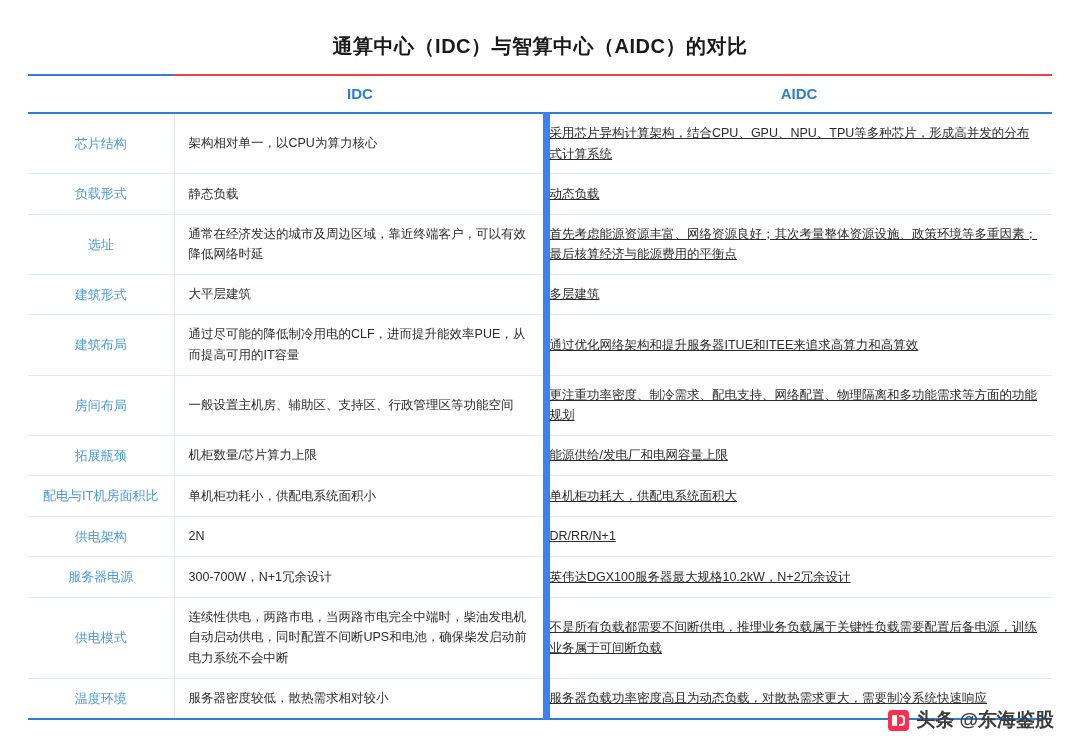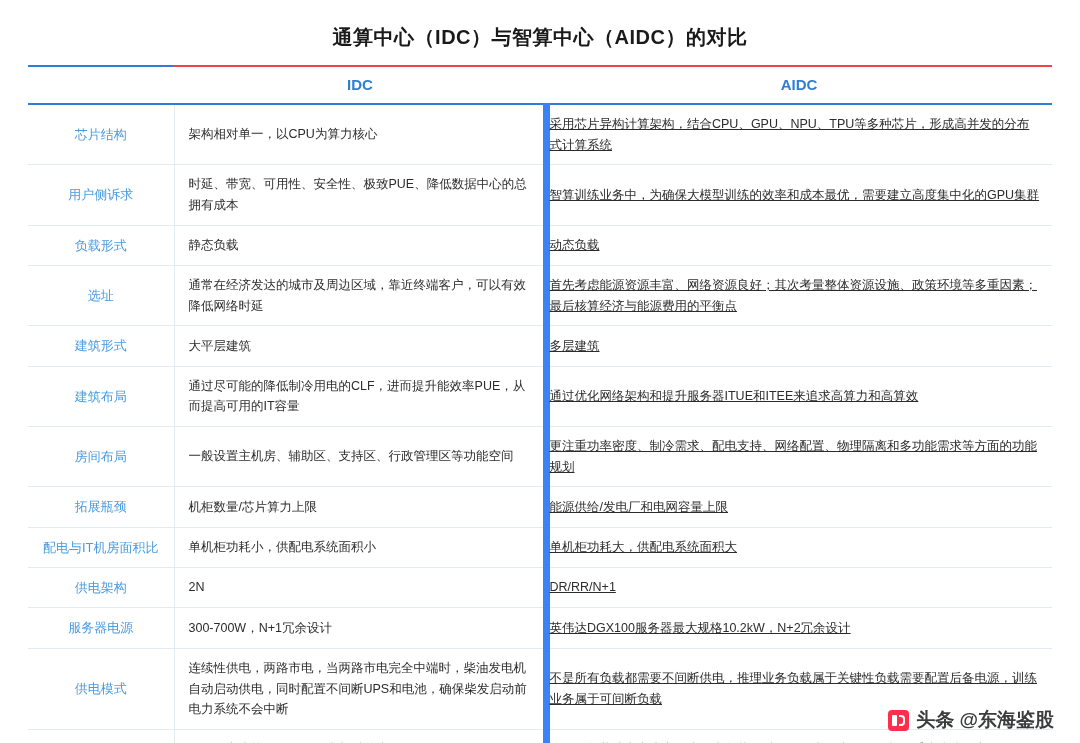--- a/index.html
+++ b/index.html
@@ -30,6 +30,7 @@
     color: #1a1a1a;
     letter-spacing: 0.5px;
     padding: 6px 0 14px 0;
+    margin-top: 9px;
   }
   table.cmp {
     width: 1024px;

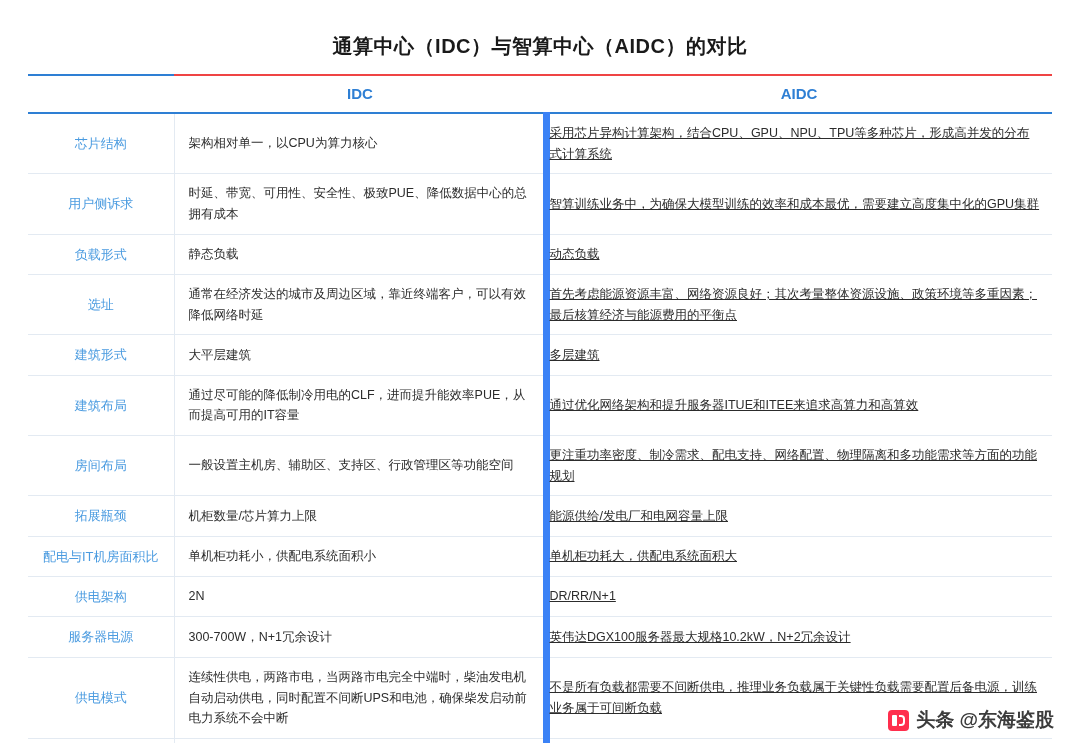--- a/index.html
+++ b/index.html
@@ -149,11 +149,6 @@
         <td class="aidc">采用芯片异构计算架构，结合CPU、GPU、NPU、TPU等多种芯片，形成高并发的分布式计算系统</td>
       </tr>
       <tr>
-        <td class="label">用户侧诉求</td>
-        <td class="idc">时延、带宽、可用性、安全性、极致PUE、降低数据中心的总拥有成本</td>
-        <td class="aidc">智算训练业务中，为确保大模型训练的效率和成本最优，需要建立高度集中化的GPU集群</td>
-      </tr>
-      <tr>
         <td class="label">负载形式</td>
         <td class="idc">静态负载</td>
         <td class="aidc">动态负载</td>

